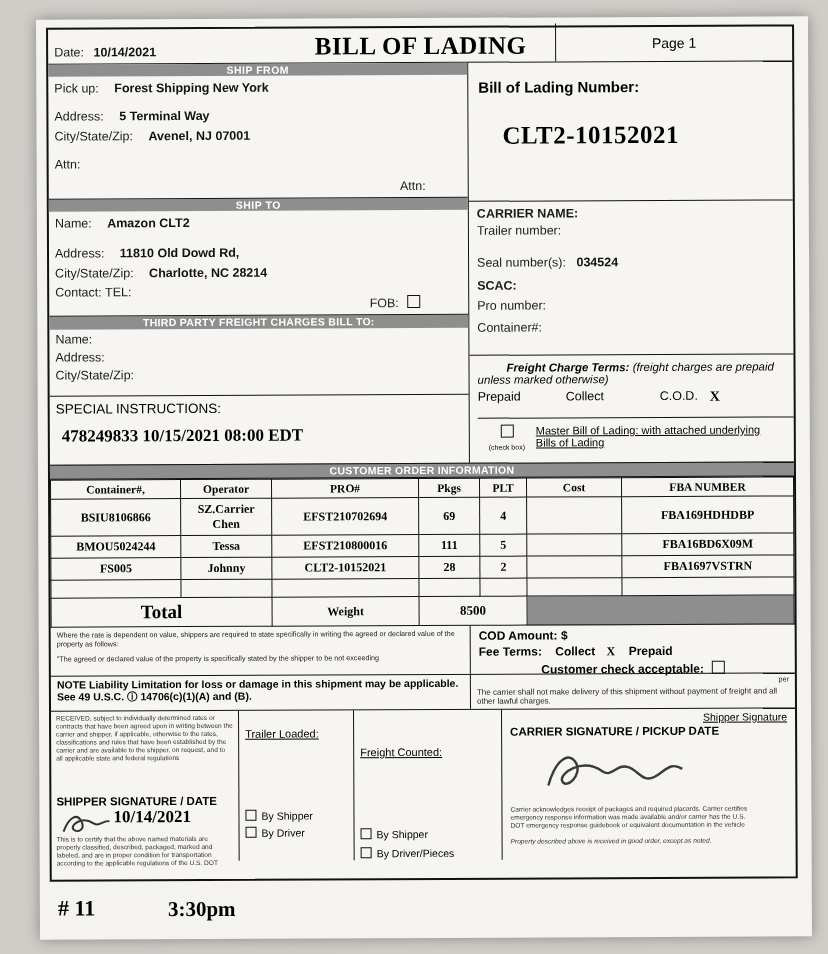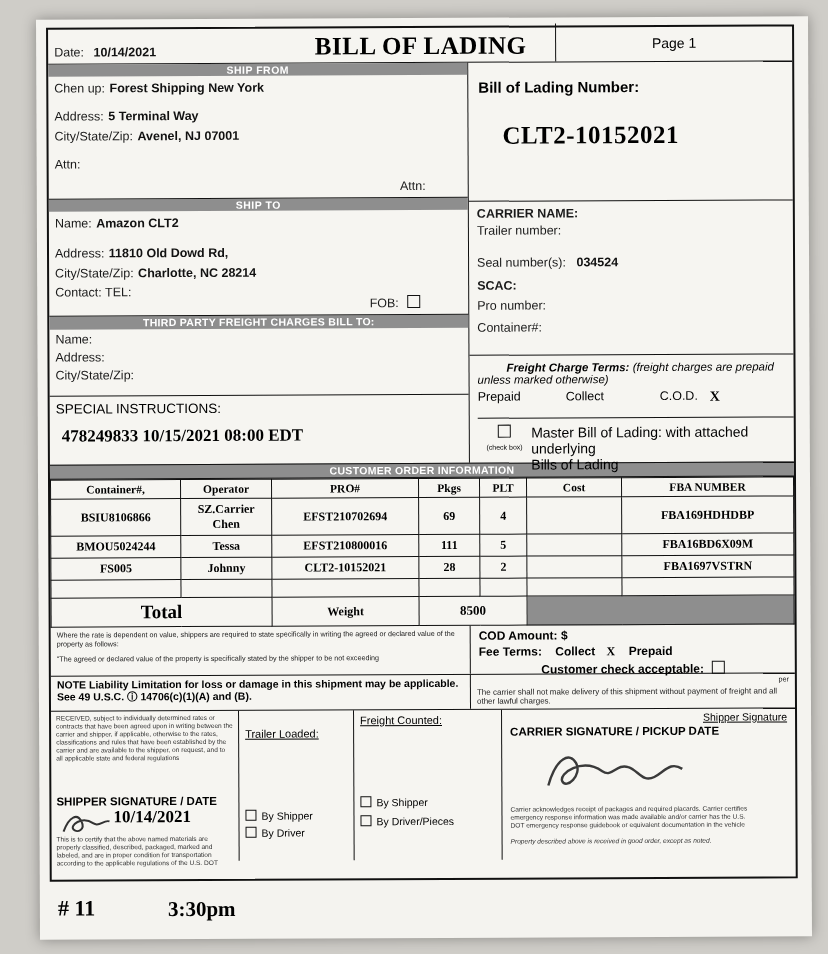--- a/index.html
+++ b/index.html
@@ -143,7 +143,7 @@
 
           <div style="height:122px; border-bottom:1px solid #111; position:relative;">
             <div class="fline" style="padding-top:5px;">
-              <span class="lbl">Chen up:</span>
+              <span class="lbl">Pick up:</span>
               <span class="val">Forest Shipping New York</span>
             </div>
             <div class="fline" style="padding-top:12px;">

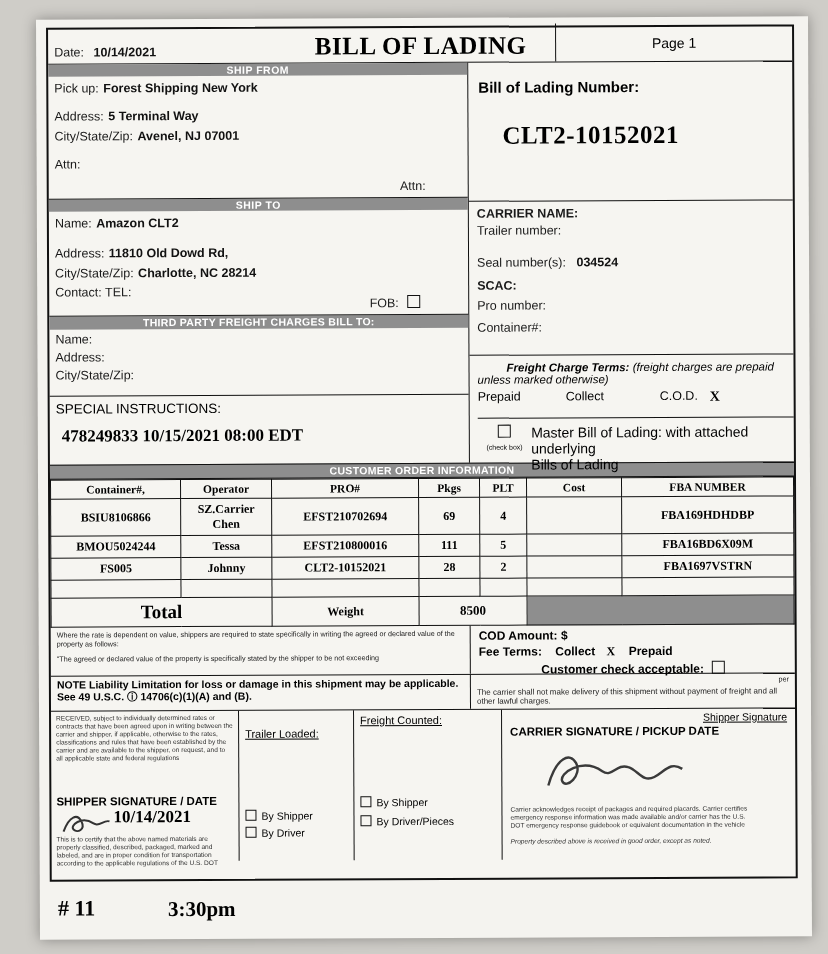--- a/index.html
+++ b/index.html
@@ -85,7 +85,7 @@
   .right-col { flex: 1; box-sizing: border-box; }
 
   .fline { padding: 3px 6px 2px 6px; font-size: 12.5px; }
-  .fline .val { margin-left: 1px; }
+  .fline .val { margin-left: 12px; }
 
   .bolnum {
     font-size: 25px;

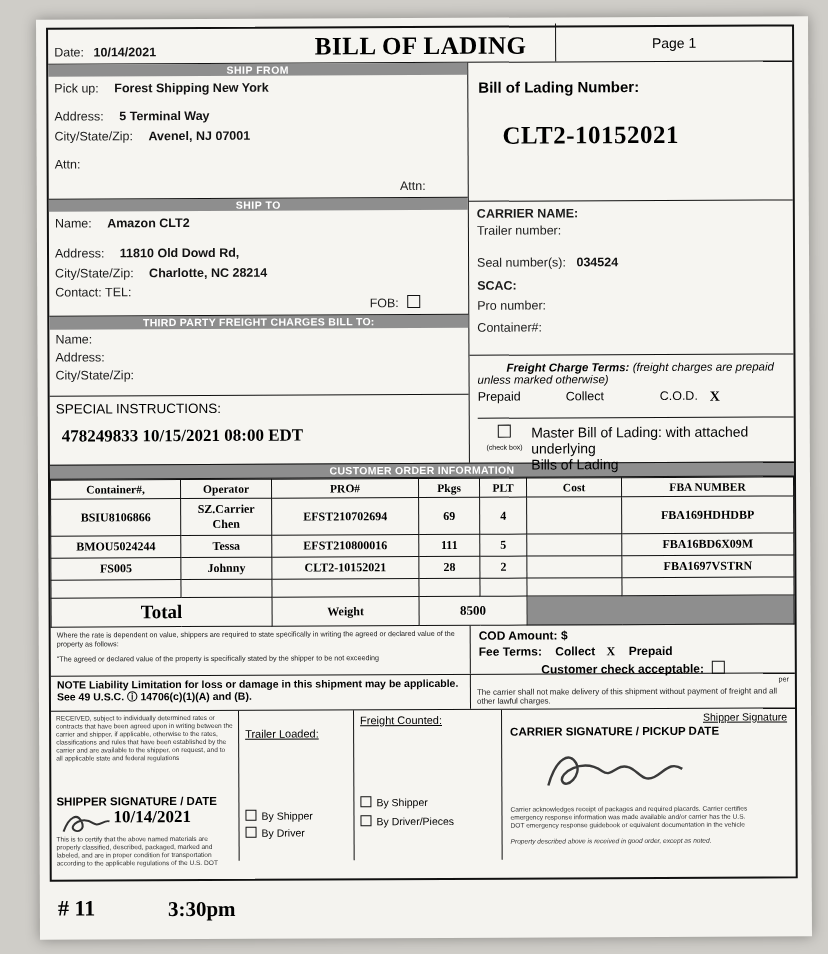--- a/index.html
+++ b/index.html
@@ -241,7 +241,7 @@
                 <span class="chk" style="margin:0;"></span>
                 <div style="font-size:7px; margin-top:3px;">(check box)</div>
               </div>
-              <div style="font-size:14px; padding-top:2px;">
+              <div style="font-size:11px; padding-top:2px;text-decoration:underline;">
                 <div>Master Bill of Lading: with attached underlying</div>
                 <div>Bills of Lading</div>
               </div>

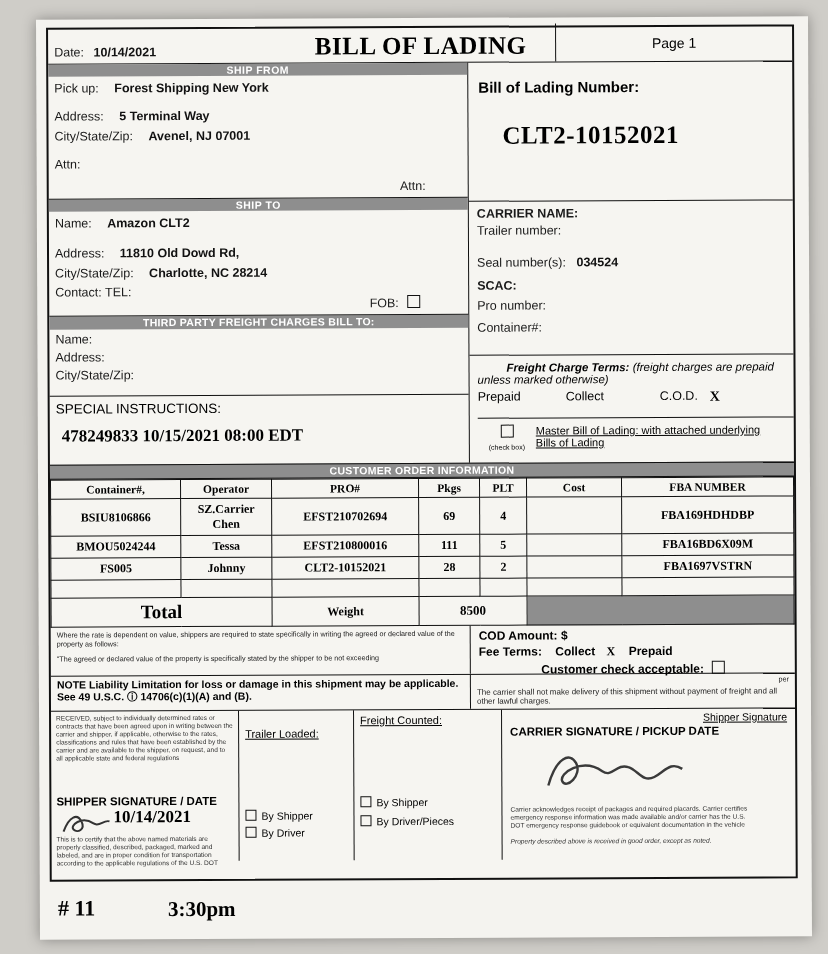--- a/index.html
+++ b/index.html
@@ -367,7 +367,7 @@
         </div>
 
         <div class="cell b-r" style="width:148px; padding:4px 6px;">
-          <div style="font-size:11px; text-decoration:underline;">Freight Counted:</div>
+          <div style="font-size:11px; text-decoration:underline;margin-top:32px;">Freight Counted:</div>
           <div style="margin-top:70px; font-size:10.5px;">
             <span class="cbox"></span><span>By Shipper</span>
           </div>

